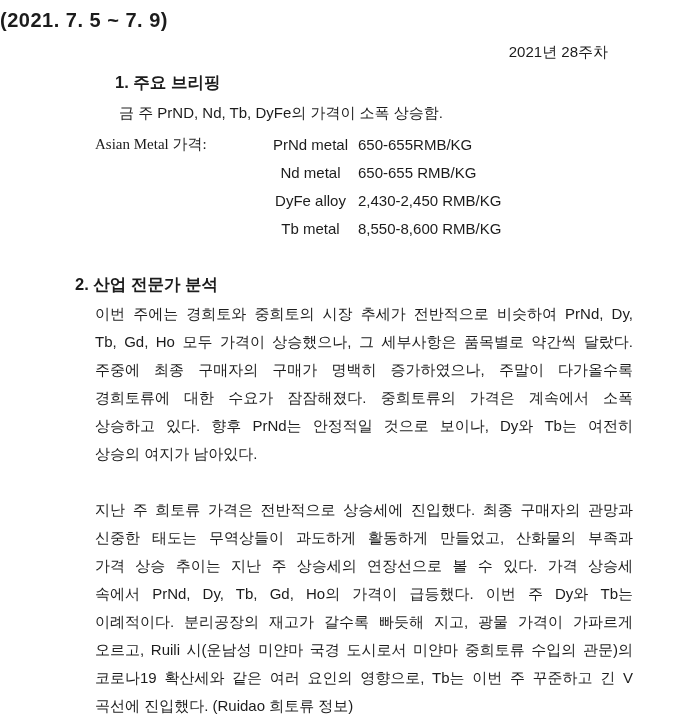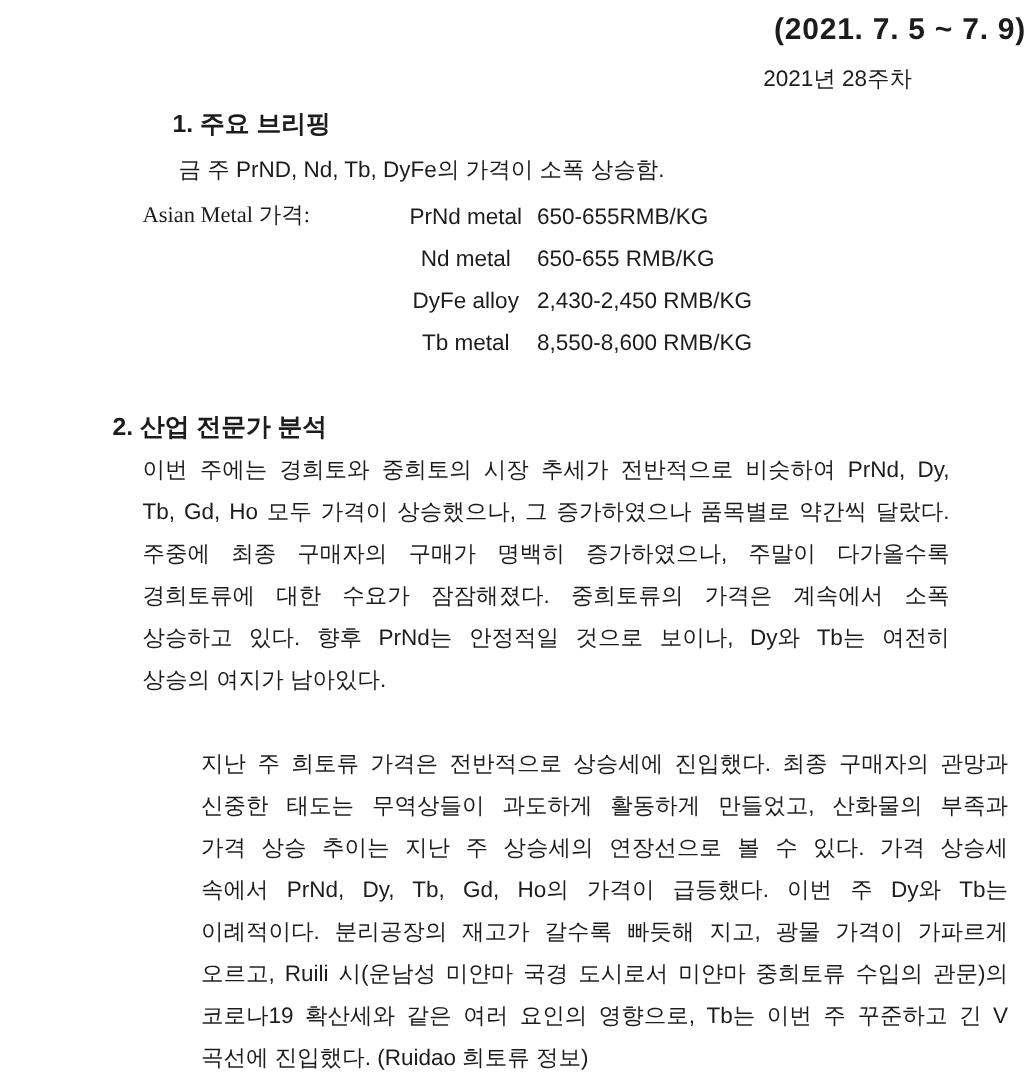--- a/index.html
+++ b/index.html
@@ -18,7 +18,7 @@
     top: 9px;
     left: 0;
     width: 100%;
-    text-align: right;
+    text-align: left;
     font-size: 20px;
     font-weight: bold;
     letter-spacing: 0.5px;

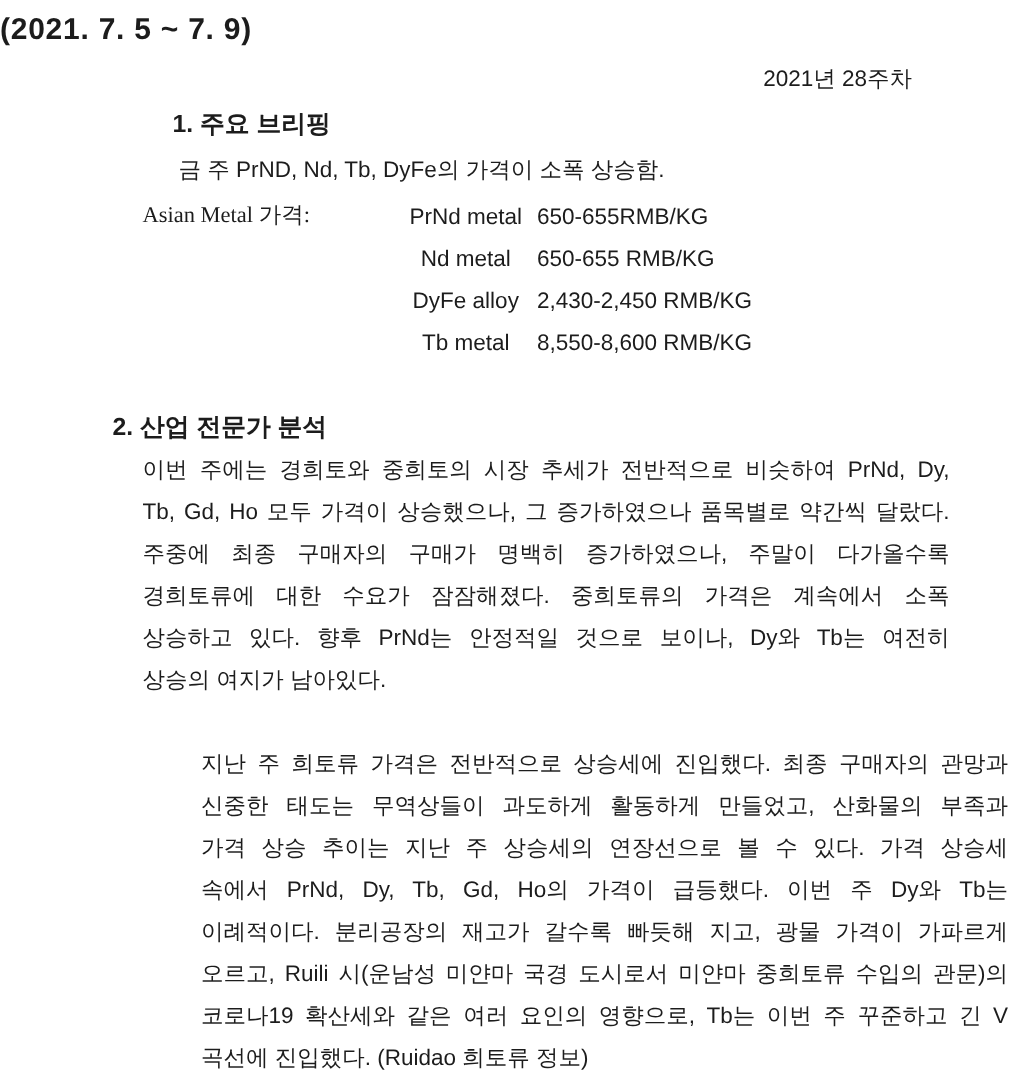--- a/index.html
+++ b/index.html
@@ -121,7 +121,7 @@
 
   <div class="para para-1">
     <div class="line">이번 주에는 경희토와 중희토의 시장 추세가 전반적으로 비슷하여 PrNd, Dy,</div>
-    <div class="line">Tb, Gd, Ho 모두 가격이 상승했으나, 그 증가하였으나 품목별로 약간씩 달랐다.</div>
+    <div class="line">Tb, Gd, Ho 모두 가격이 상승했으나, 그 세부사항은 품목별로 약간씩 달랐다.</div>
     <div class="line">주중에 최종 구매자의 구매가 명백히 증가하였으나, 주말이 다가올수록</div>
     <div class="line">경희토류에 대한 수요가 잠잠해졌다. 중희토류의 가격은 계속에서 소폭</div>
     <div class="line">상승하고 있다. 향후 PrNd는 안정적일 것으로 보이나, Dy와 Tb는 여전히</div>

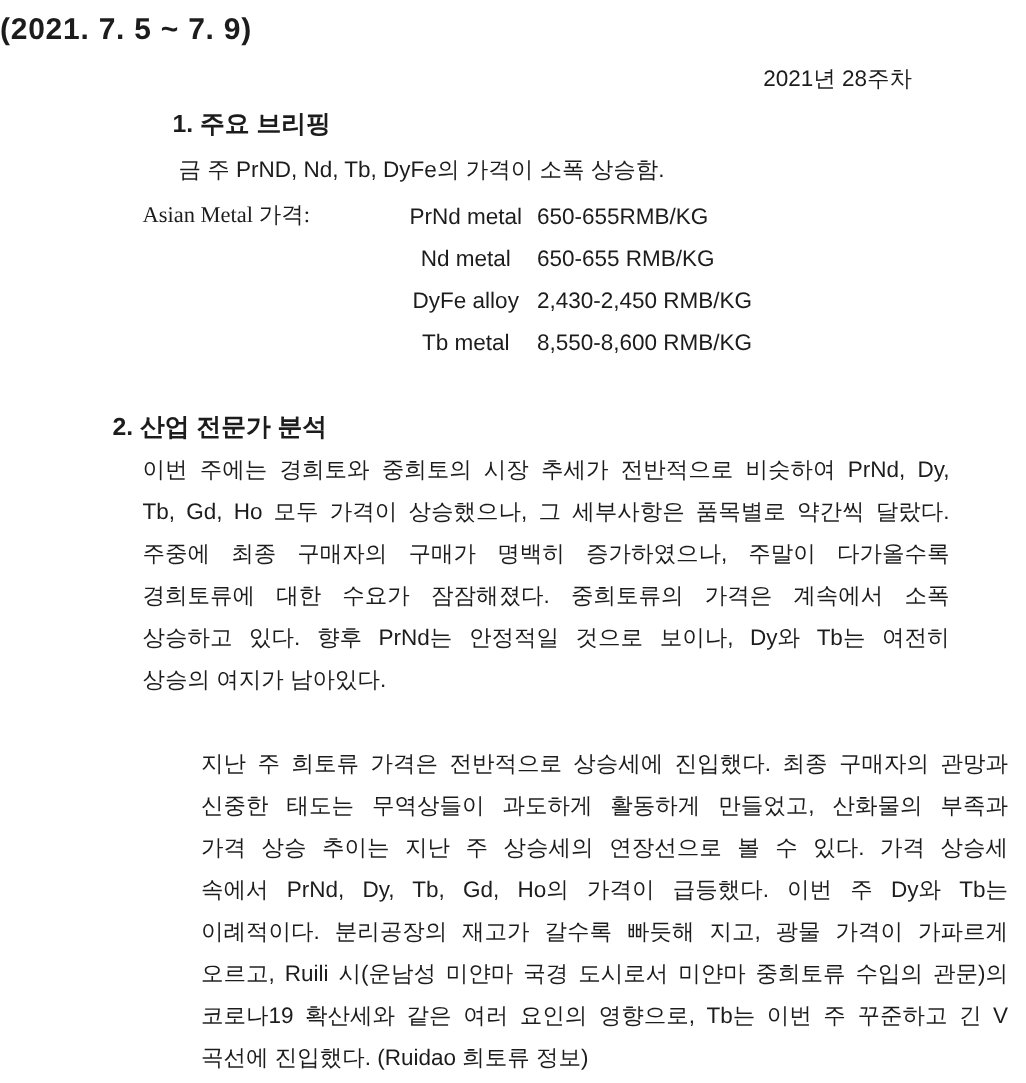--- a/index.html
+++ b/index.html
@@ -72,7 +72,7 @@
     line-height: 28px;
   }
   .para-1 { top: 300px; }
-  .para-2 { top: 496px; margin-left: 39px; }
+  .para-2 { top: 496px; }
   .para .line {
     text-align: justify;
     text-align-last: justify;

